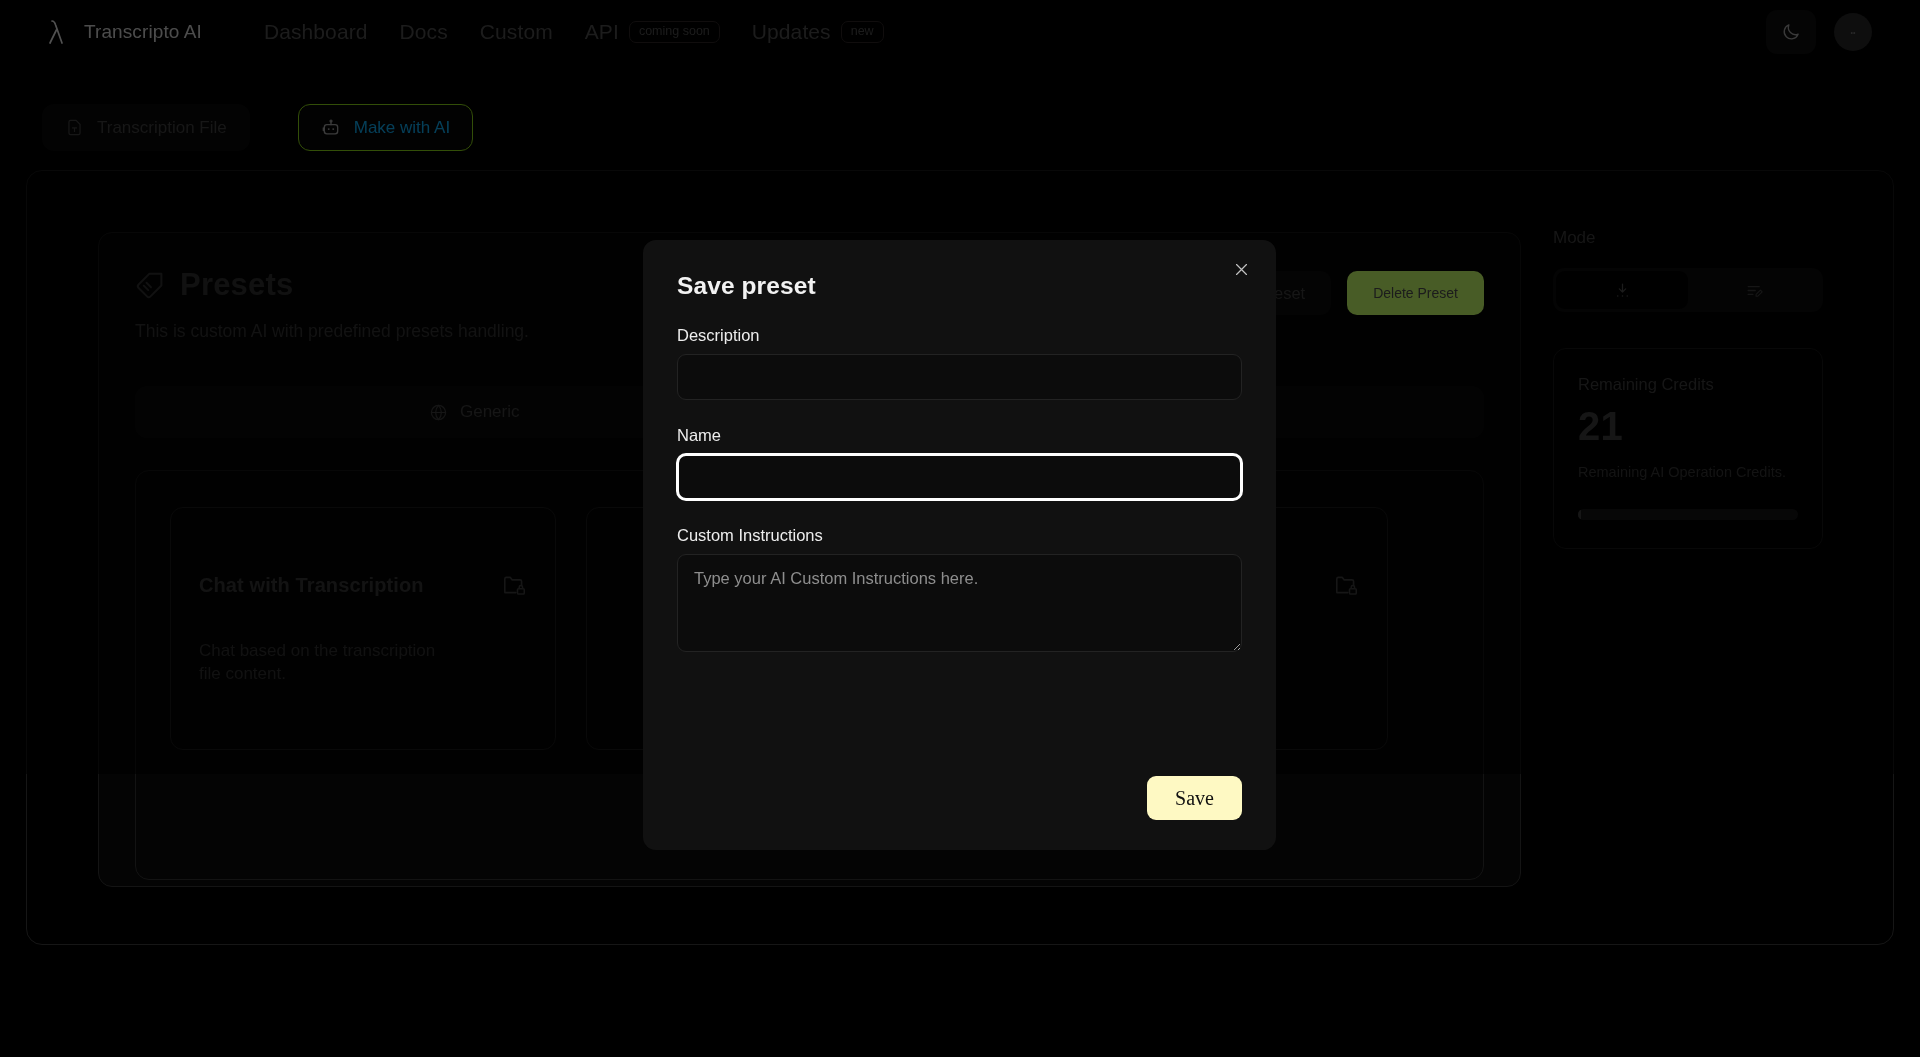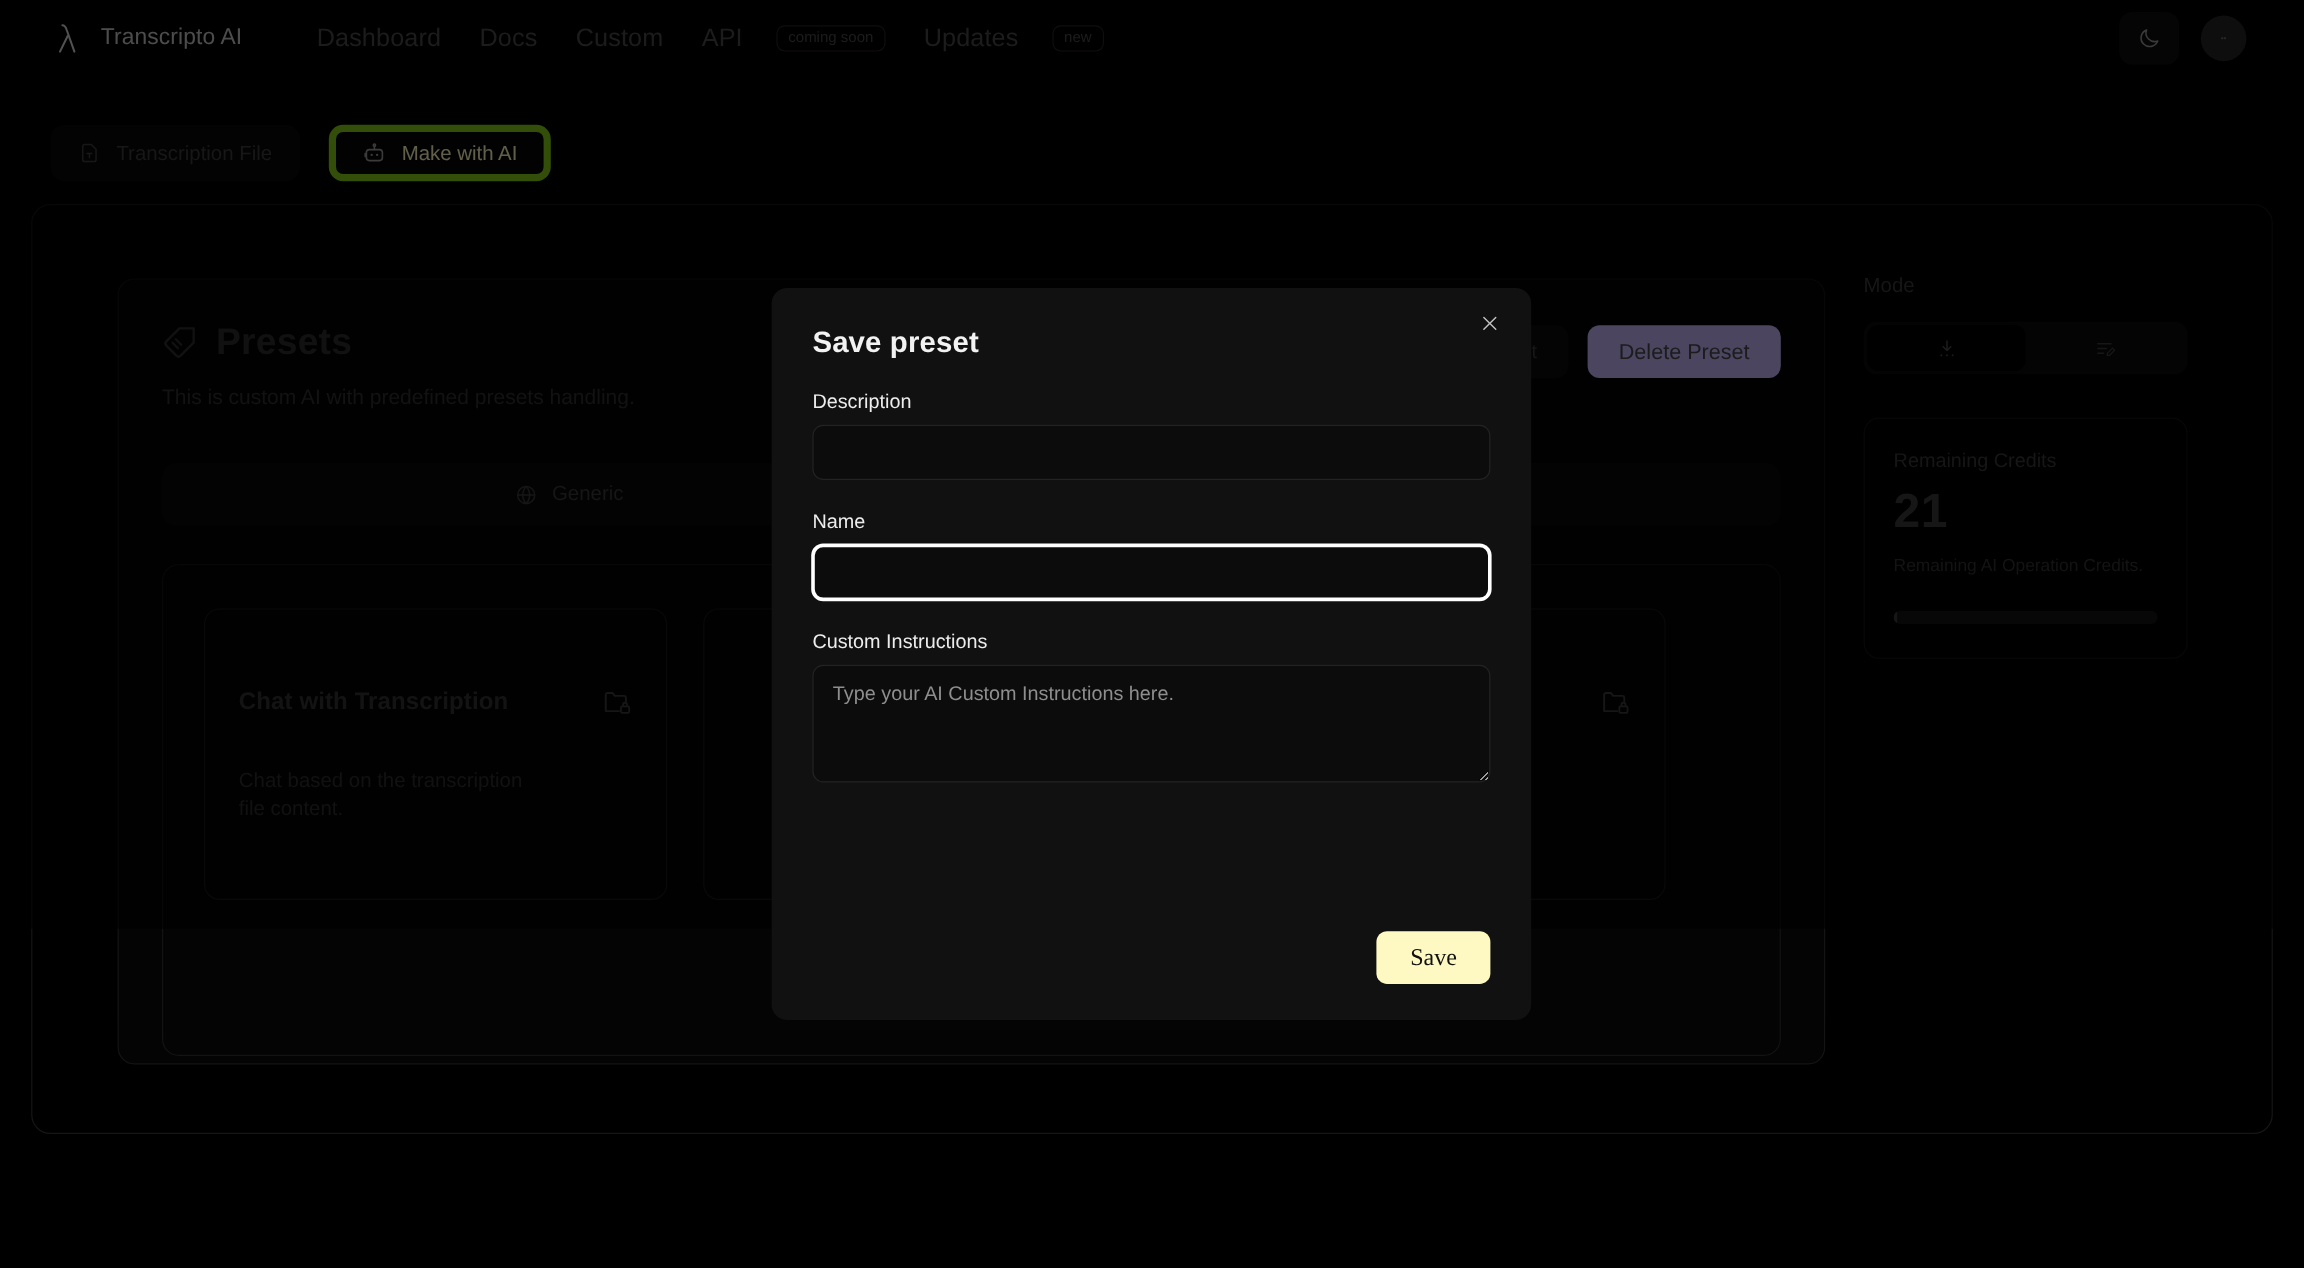--- a/index.html
+++ b/index.html
@@ -59,7 +59,7 @@
   .nav-group {
     display: flex;
     align-items: center;
-    gap: 28px;
+    gap: 10px;
   }
   .nav-badge {
     font-size: 12.5px;

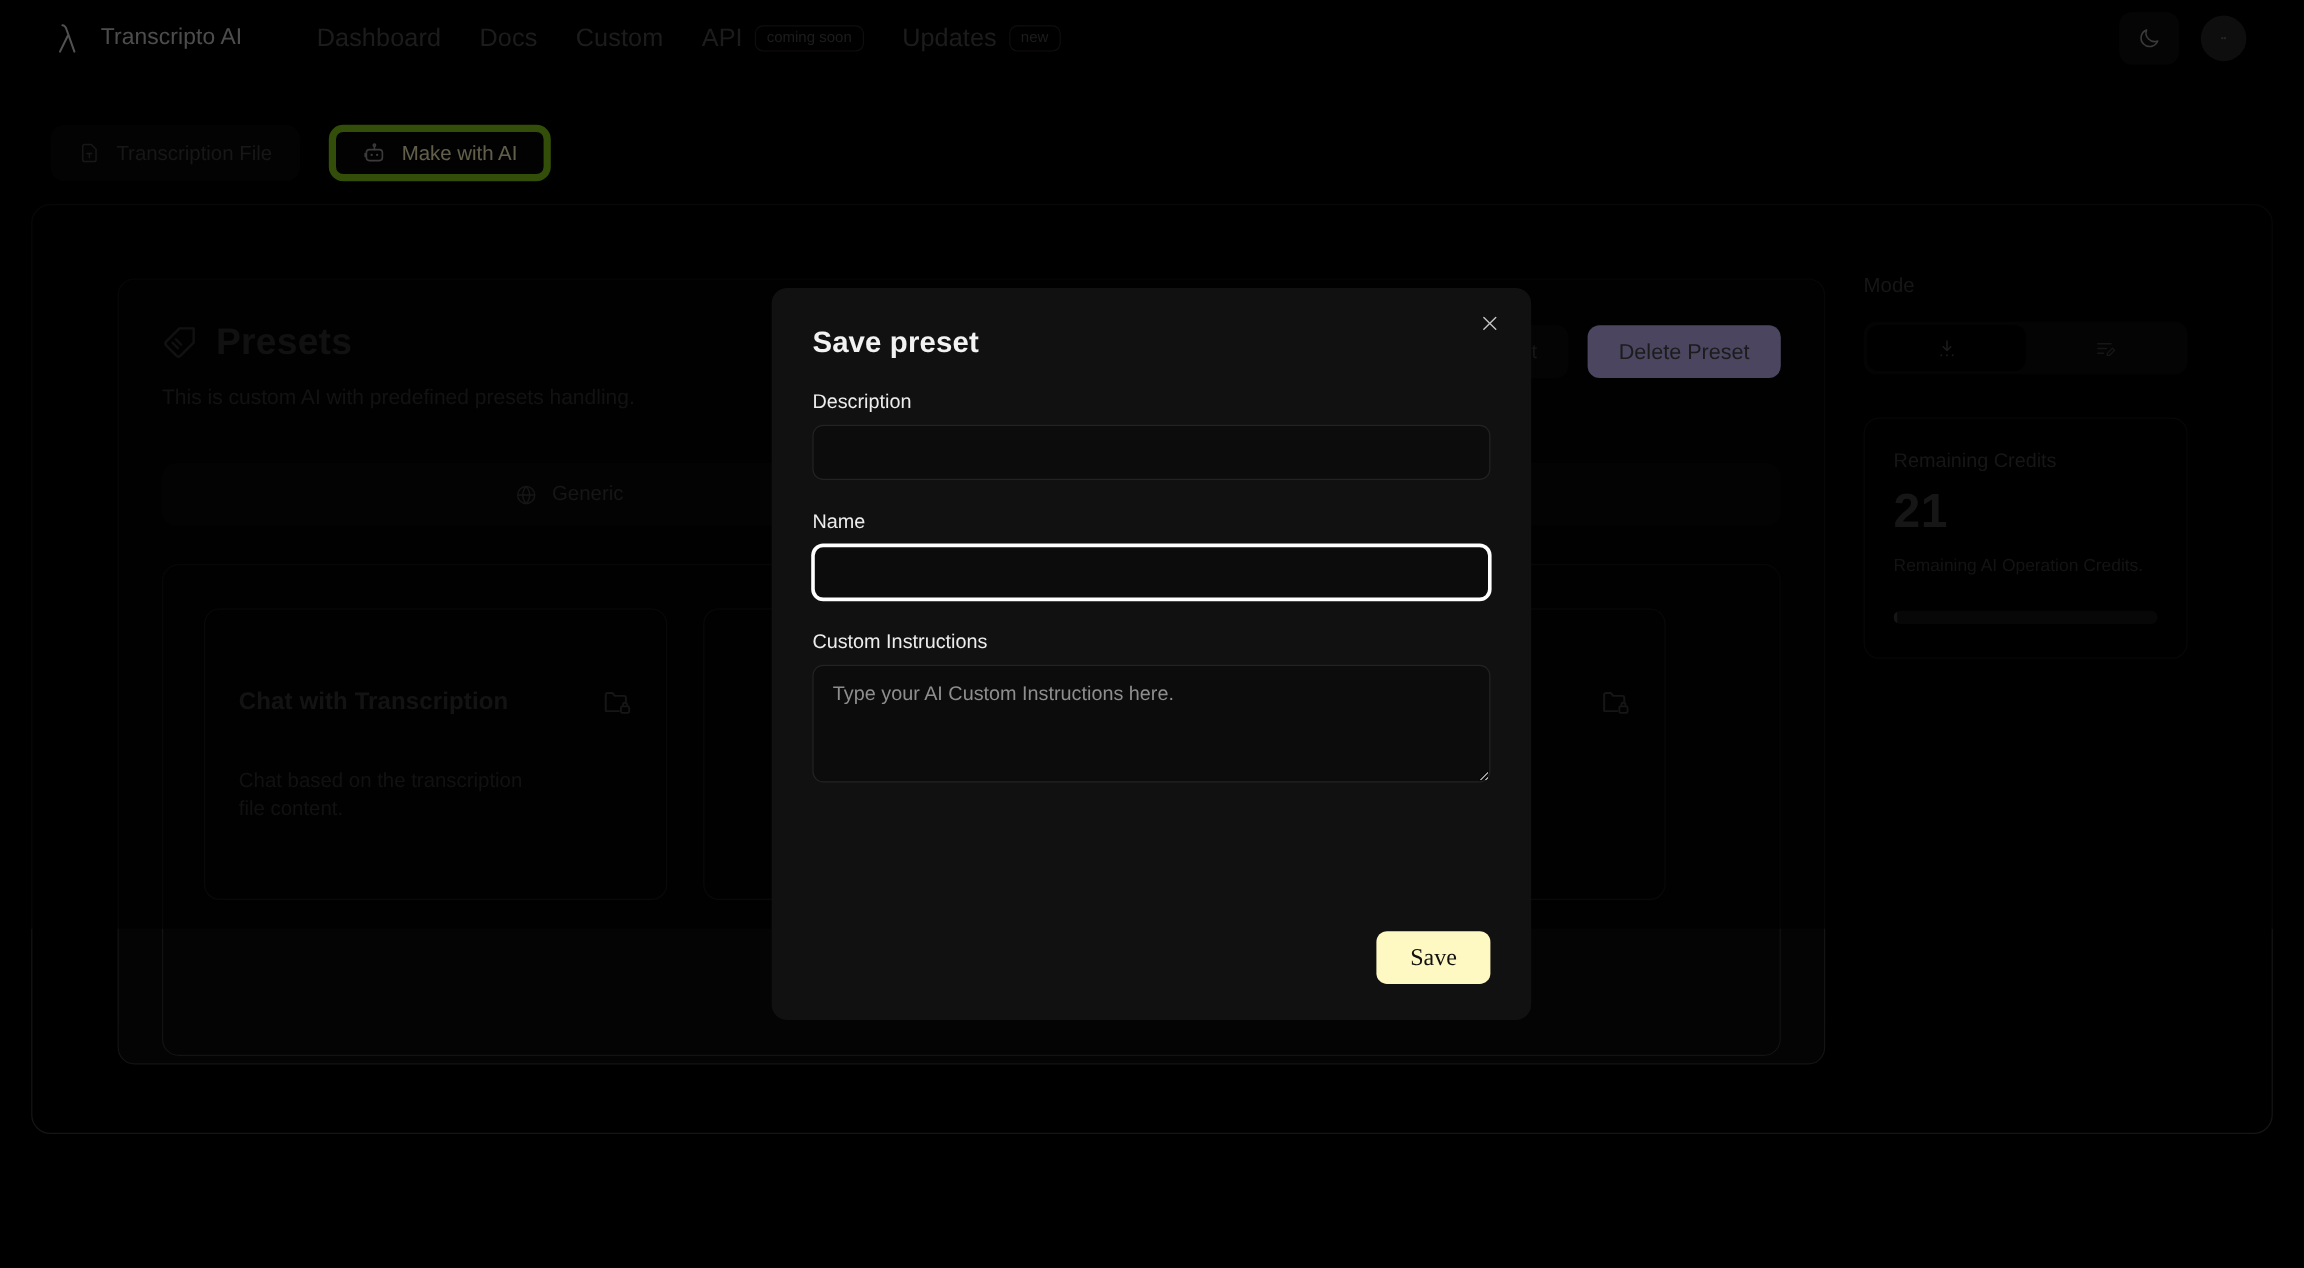--- a/index.html
+++ b/index.html
@@ -115,8 +115,9 @@
   }
   .source-tab.active {
     background: #070707;
-    border: 6px solid #84cc16;
-    color: #fef9c3;
+    border: 1px solid #84cc16;
+    color: #0ea5e9;
+    margin-left: 24px;
   }
 
   

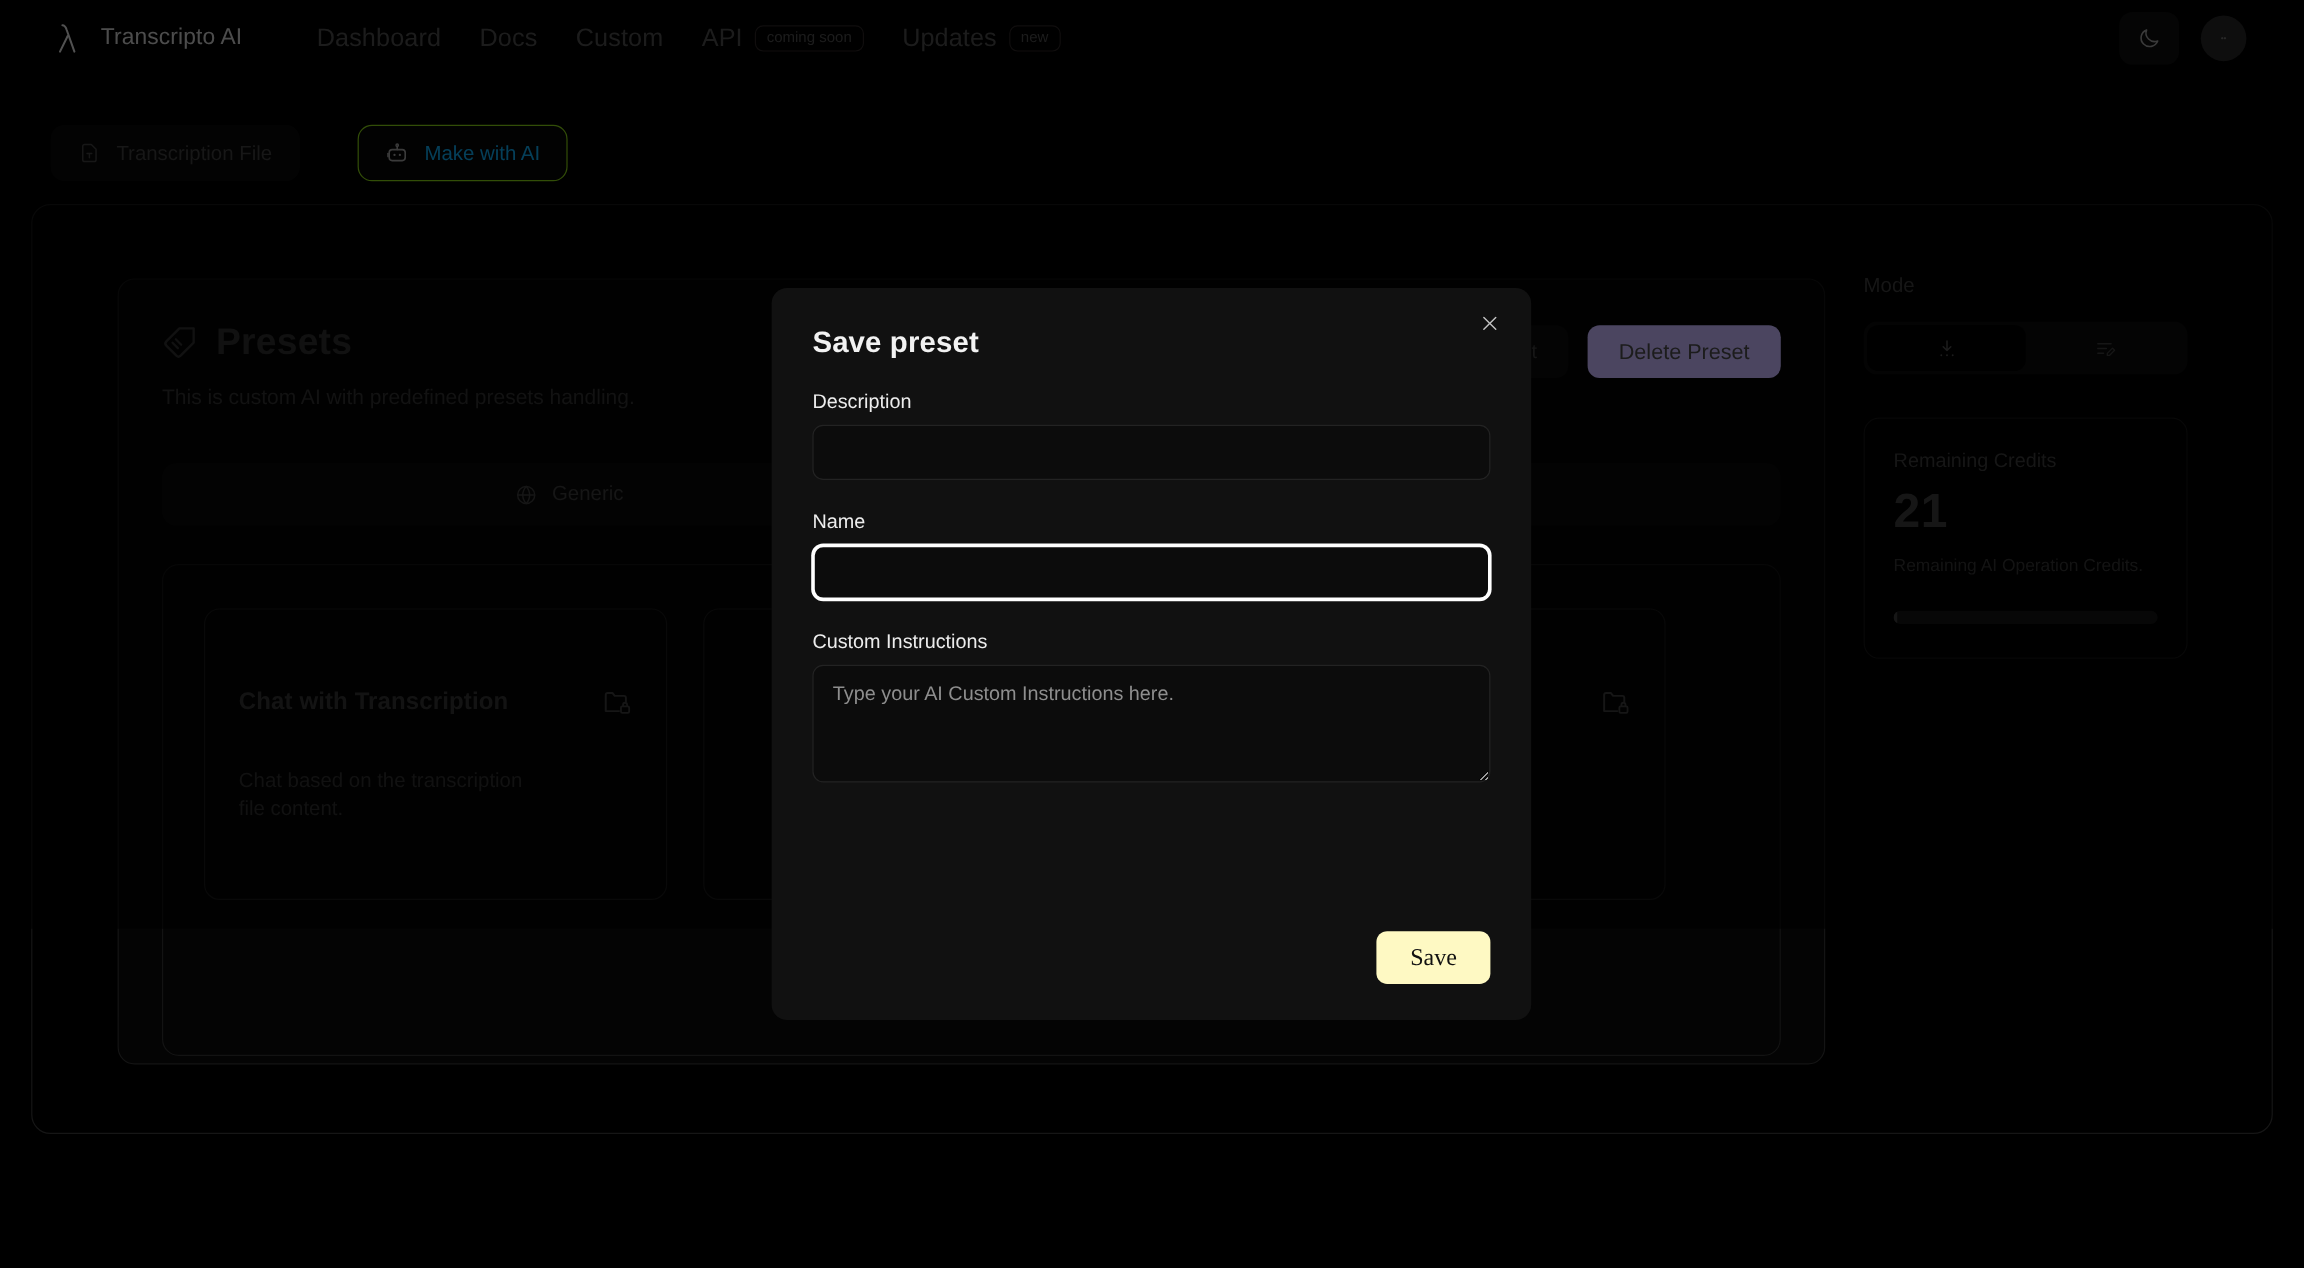--- a/index.html
+++ b/index.html
@@ -182,9 +182,9 @@
     height: 44px;
     padding: 0 26px;
     border-radius: 10px;
-    background: #c4b5fd;
+    background: #bef264;
     color: #4a4a4a;
-    font-size: 18px;
+    font-size: 14px;
     display: flex; align-items: center;
     white-space: nowrap;
   }

